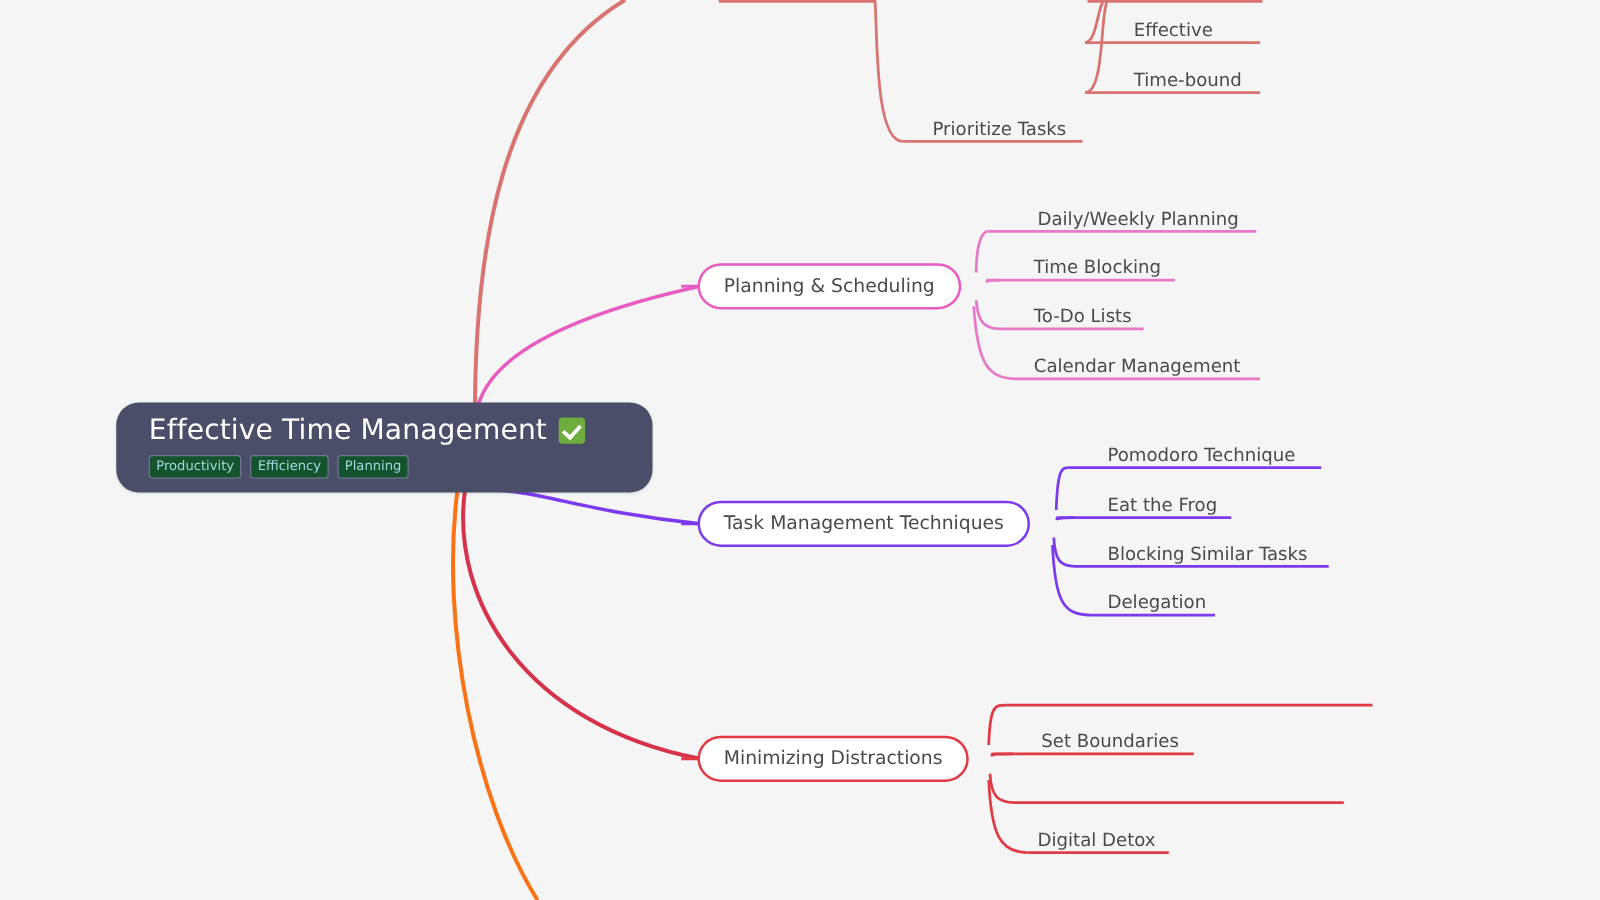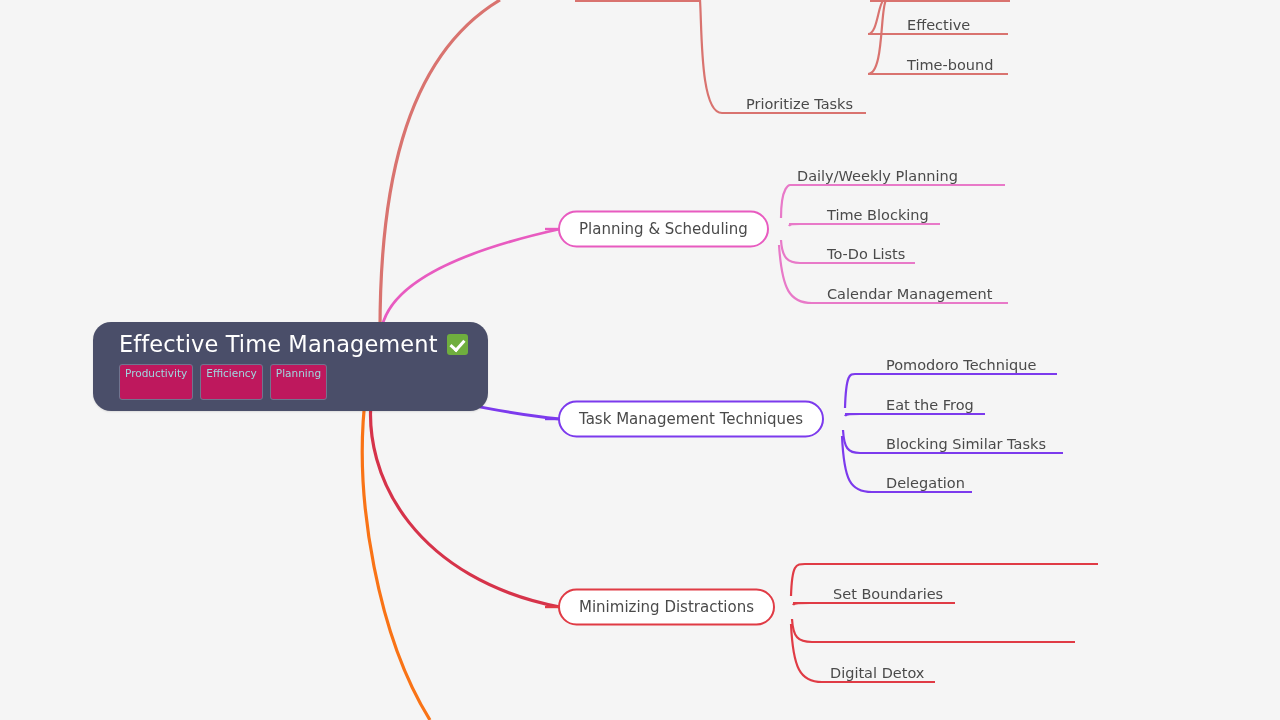--- a/index.html
+++ b/index.html
@@ -194,7 +194,7 @@
     <span>Prioritize Tasks</span>
   </div>
 
-  <div class="leaf-node" style="left:797px; top:185px;text-align:center;">
+  <div class="leaf-node" style="left:830px; top:185px;text-align:center;">
     <span>Daily/Weekly Planning</span>
   </div>
   <div class="leaf-node" style="left:827px; top:224px;">

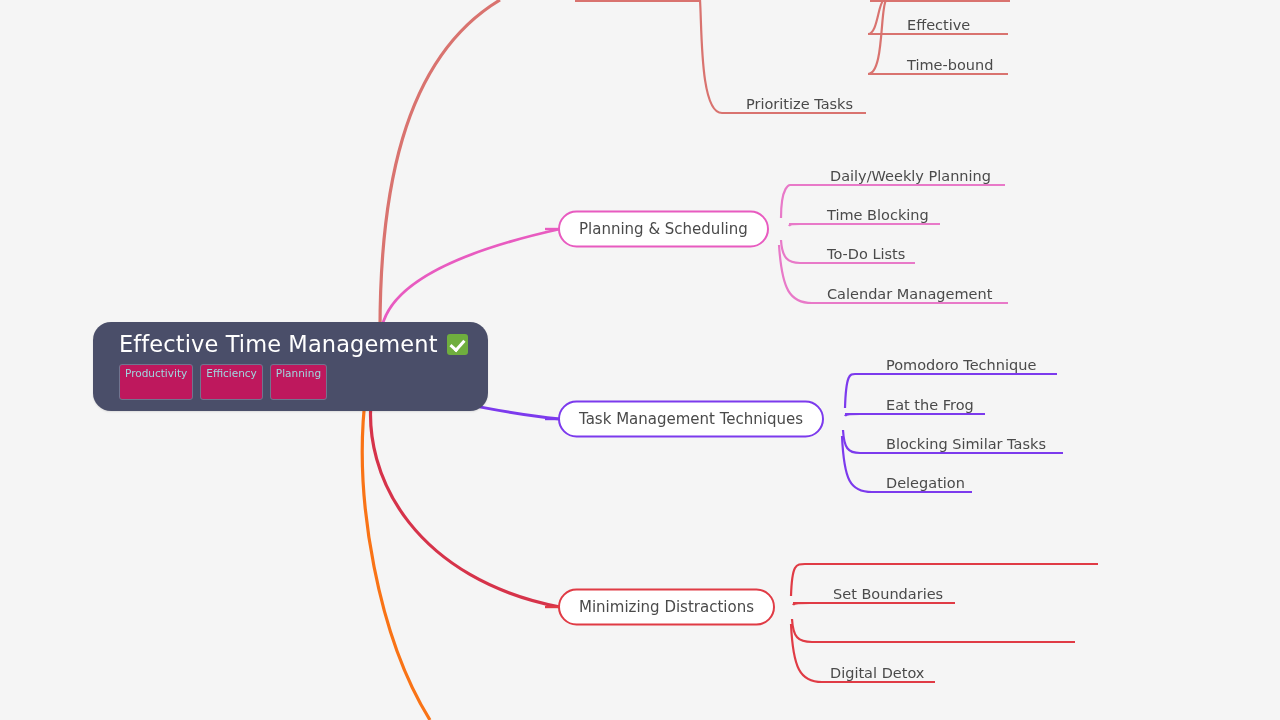--- a/index.html
+++ b/index.html
@@ -26,7 +26,7 @@
     position: absolute;
     left: 93px;
     top: 322px;
-    width: 395px;
+    width: 429px;
     box-sizing: border-box;
     background: #4a4e69;
     border-radius: 18px;

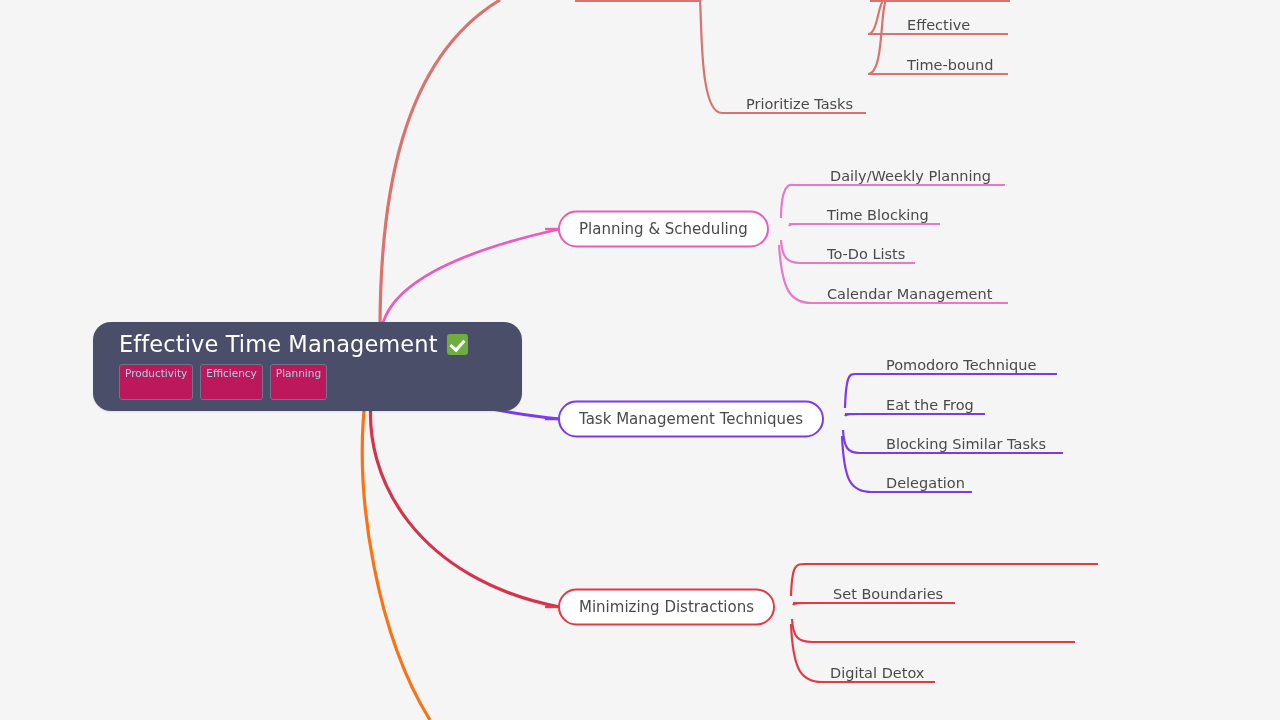--- a/index.html
+++ b/index.html
@@ -73,11 +73,11 @@
     margin-top: 6px;
   }
   .tag {
-    background: #be185d;
+    background: #14532d;
     color: #9fd8e0;
     font-size: 10.5px;
     line-height: 1;
-    padding: 3px 5px 21px 5px;
+    padding: 3px 5px 4px 5px;
     border-radius: 3px;
     border: 1px solid #70758f;
     white-space: nowrap;

